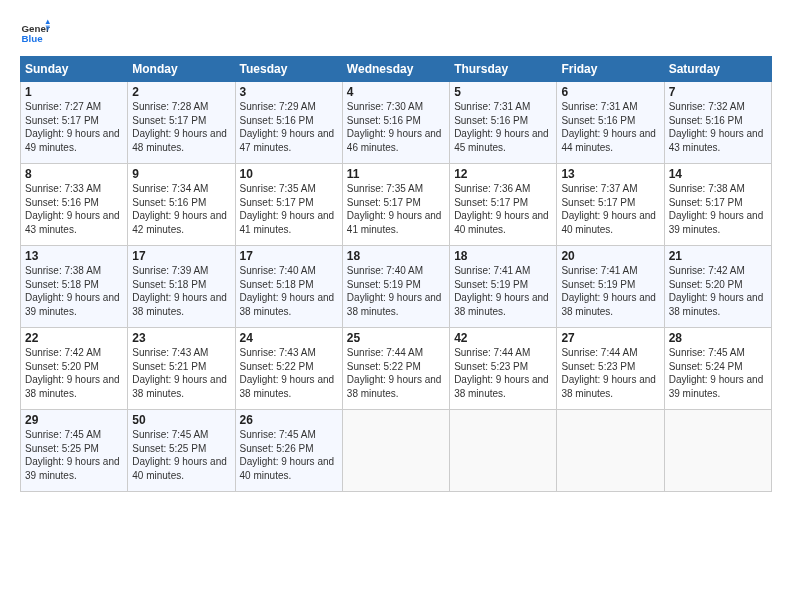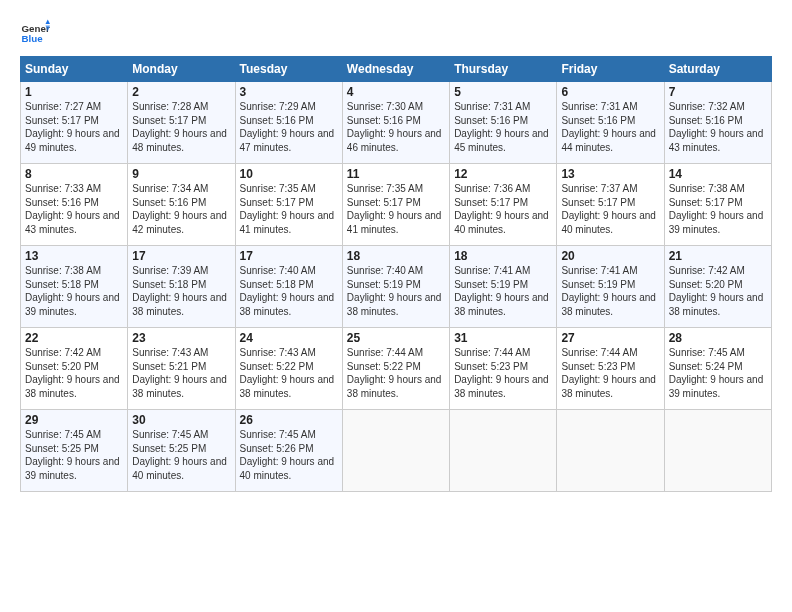--- a/index.html
+++ b/index.html
@@ -328,7 +328,7 @@
         </div>
           </td>
           <td>
-            <span class="day-num">31</span>
+            <span class="day-num">42</span>
         <div class="day-info">
           Sunrise: 7:44 AM<br>
           Sunset: 5:23 PM<br>

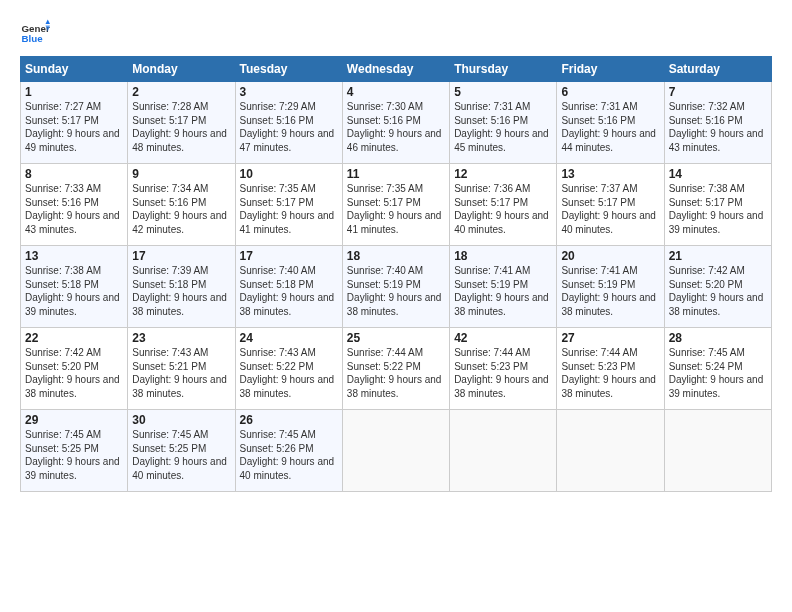--- a/index.html
+++ b/index.html
@@ -362,7 +362,7 @@
         </div>
           </td>
           <td>
-            <span class="day-num">30</span>
+            <span class="day-num">50</span>
         <div class="day-info">
           Sunrise: 7:45 AM<br>
           Sunset: 5:25 PM<br>

